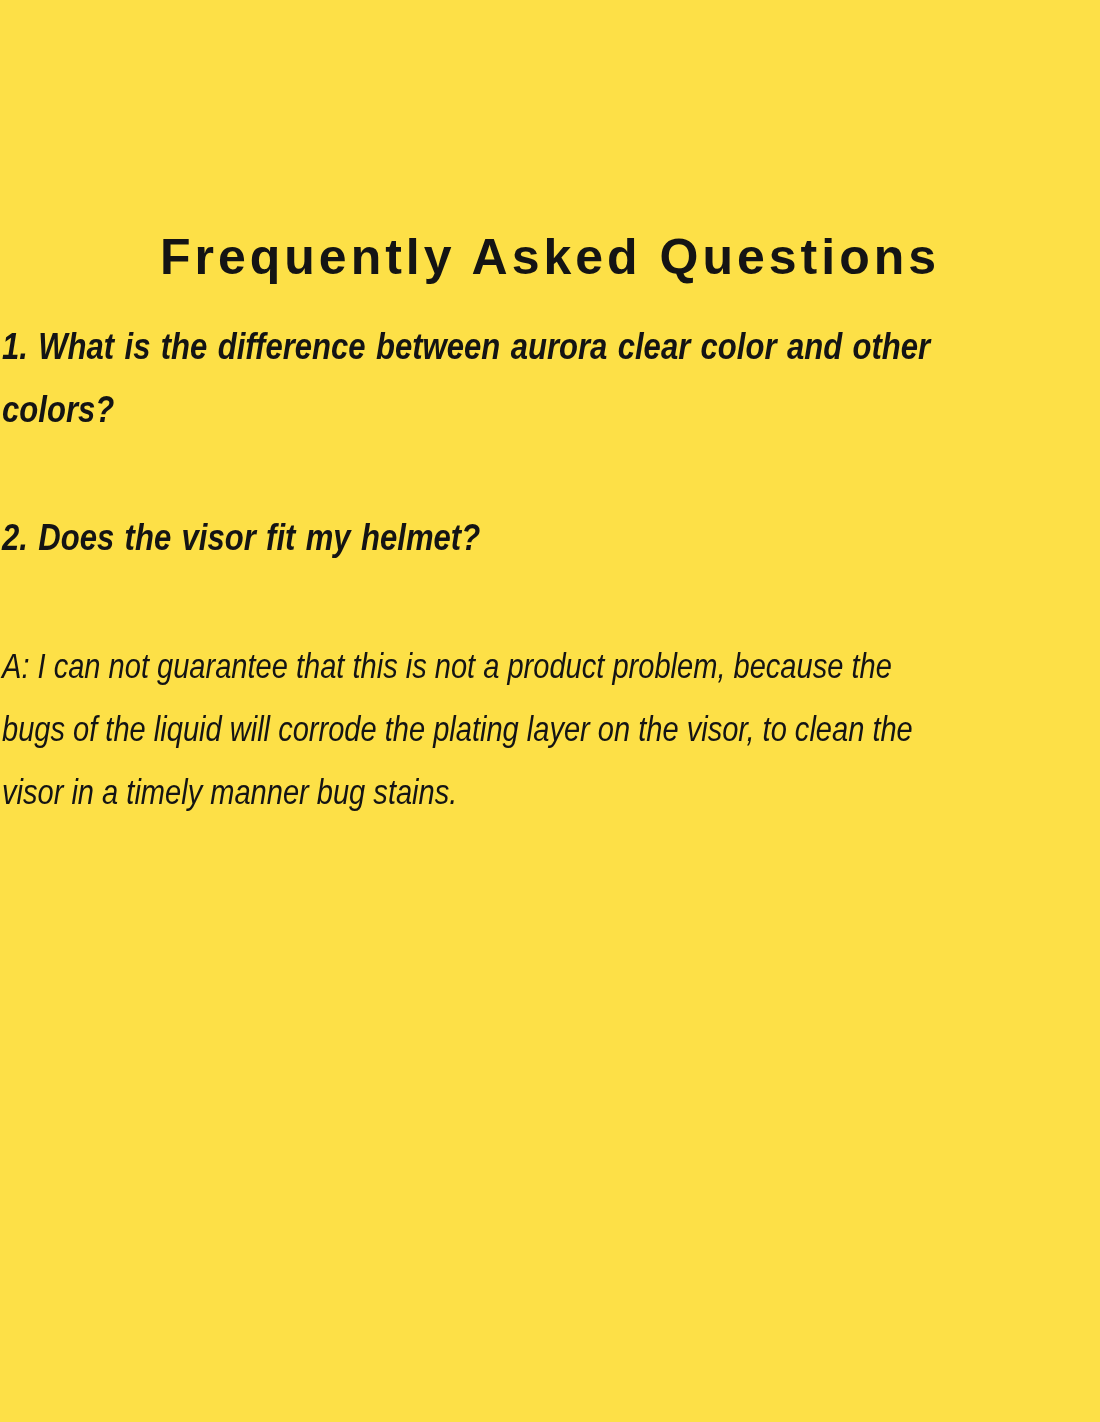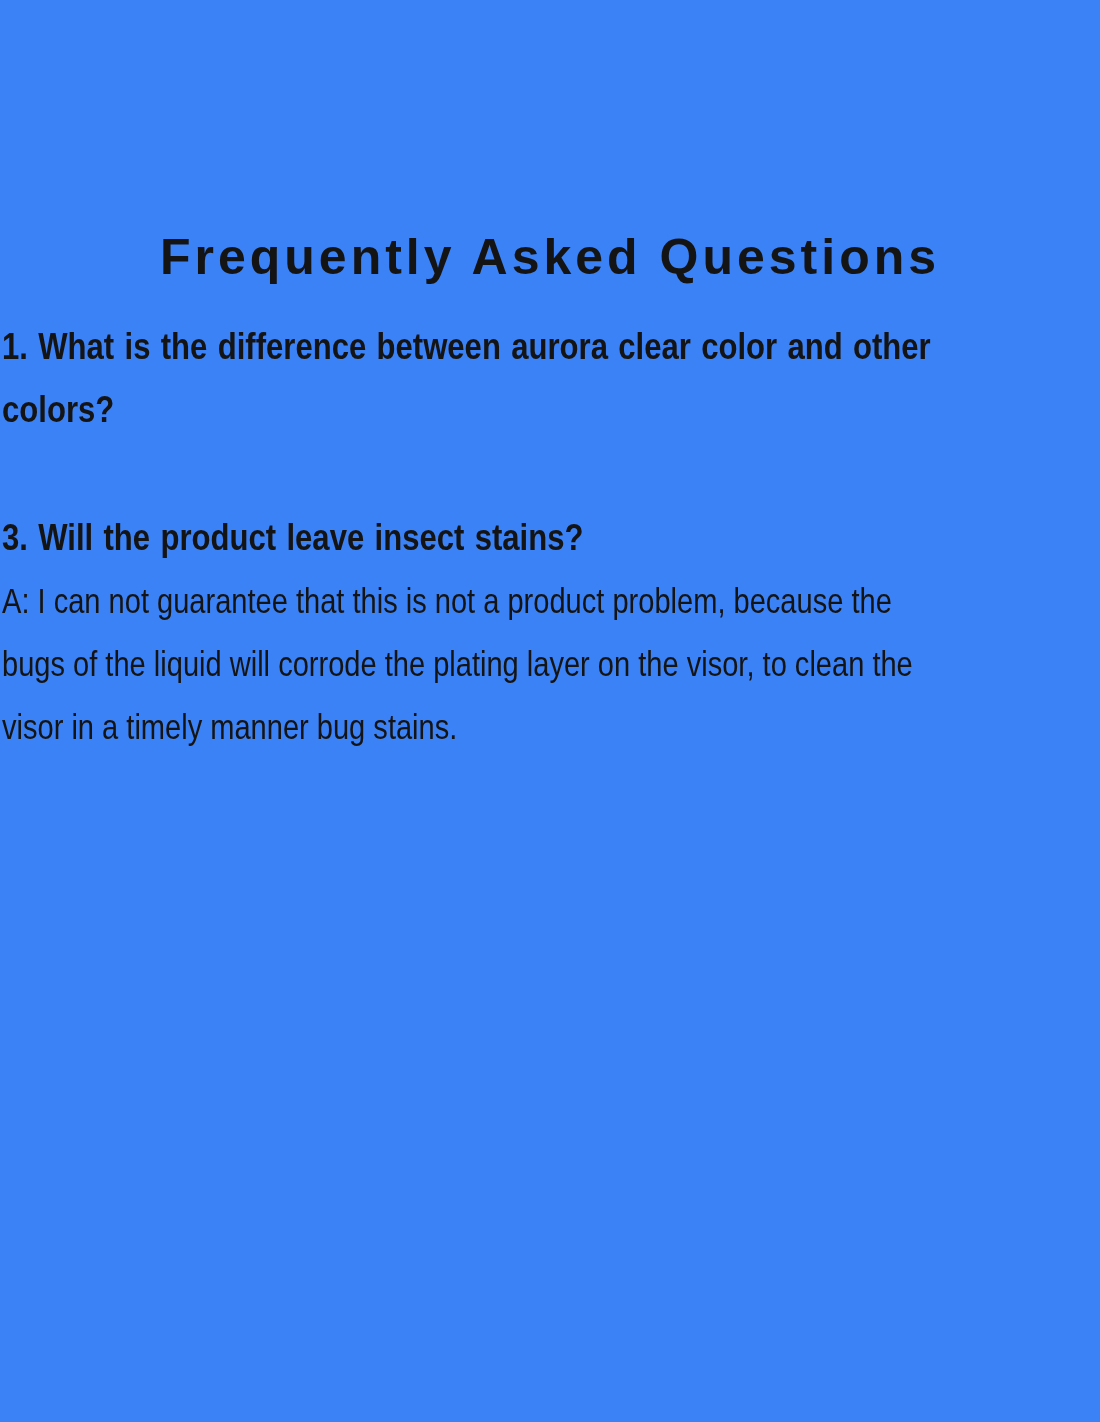--- a/index.html
+++ b/index.html
@@ -11,7 +11,7 @@
     position: relative;
     width: 1100px;
     height: 1422px;
-    background: #3b82f6;
+    background: #fde047;
     color: #141414;
     font-family: "Liberation Sans", "DejaVu Sans", sans-serif;
     overflow: hidden;

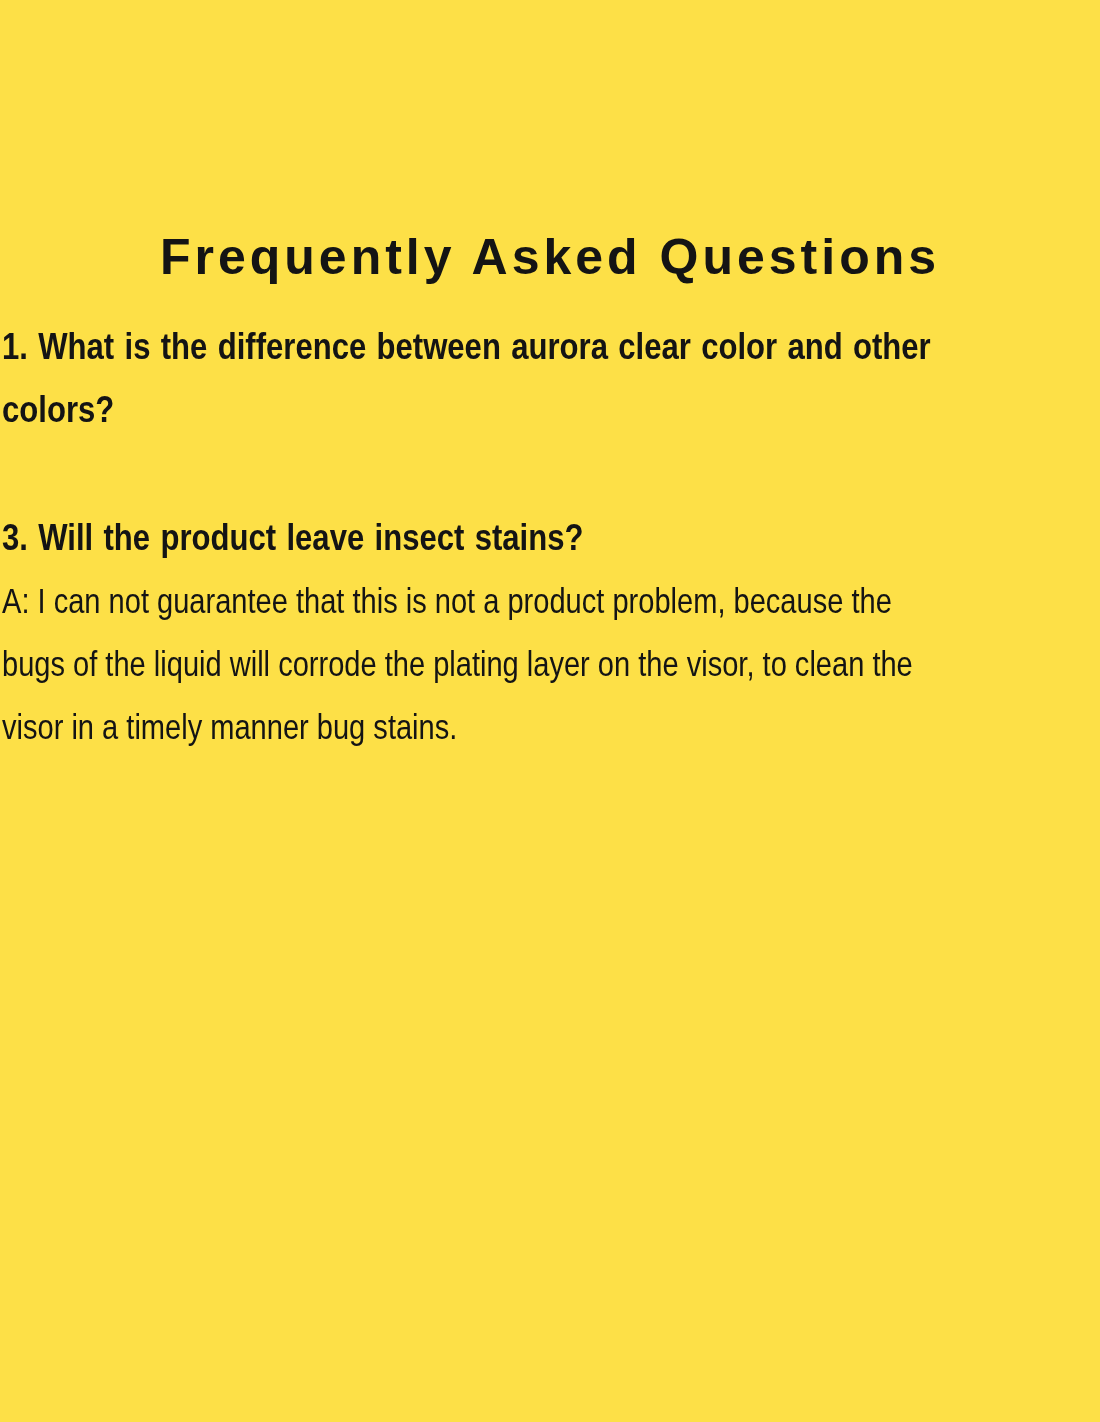--- a/index.html
+++ b/index.html
@@ -28,6 +28,7 @@
   .content {
     margin-top: 28px;
     padding: 0 2px;
+    font-style: italic;
   }
   .faq {
     margin-bottom: 65px;

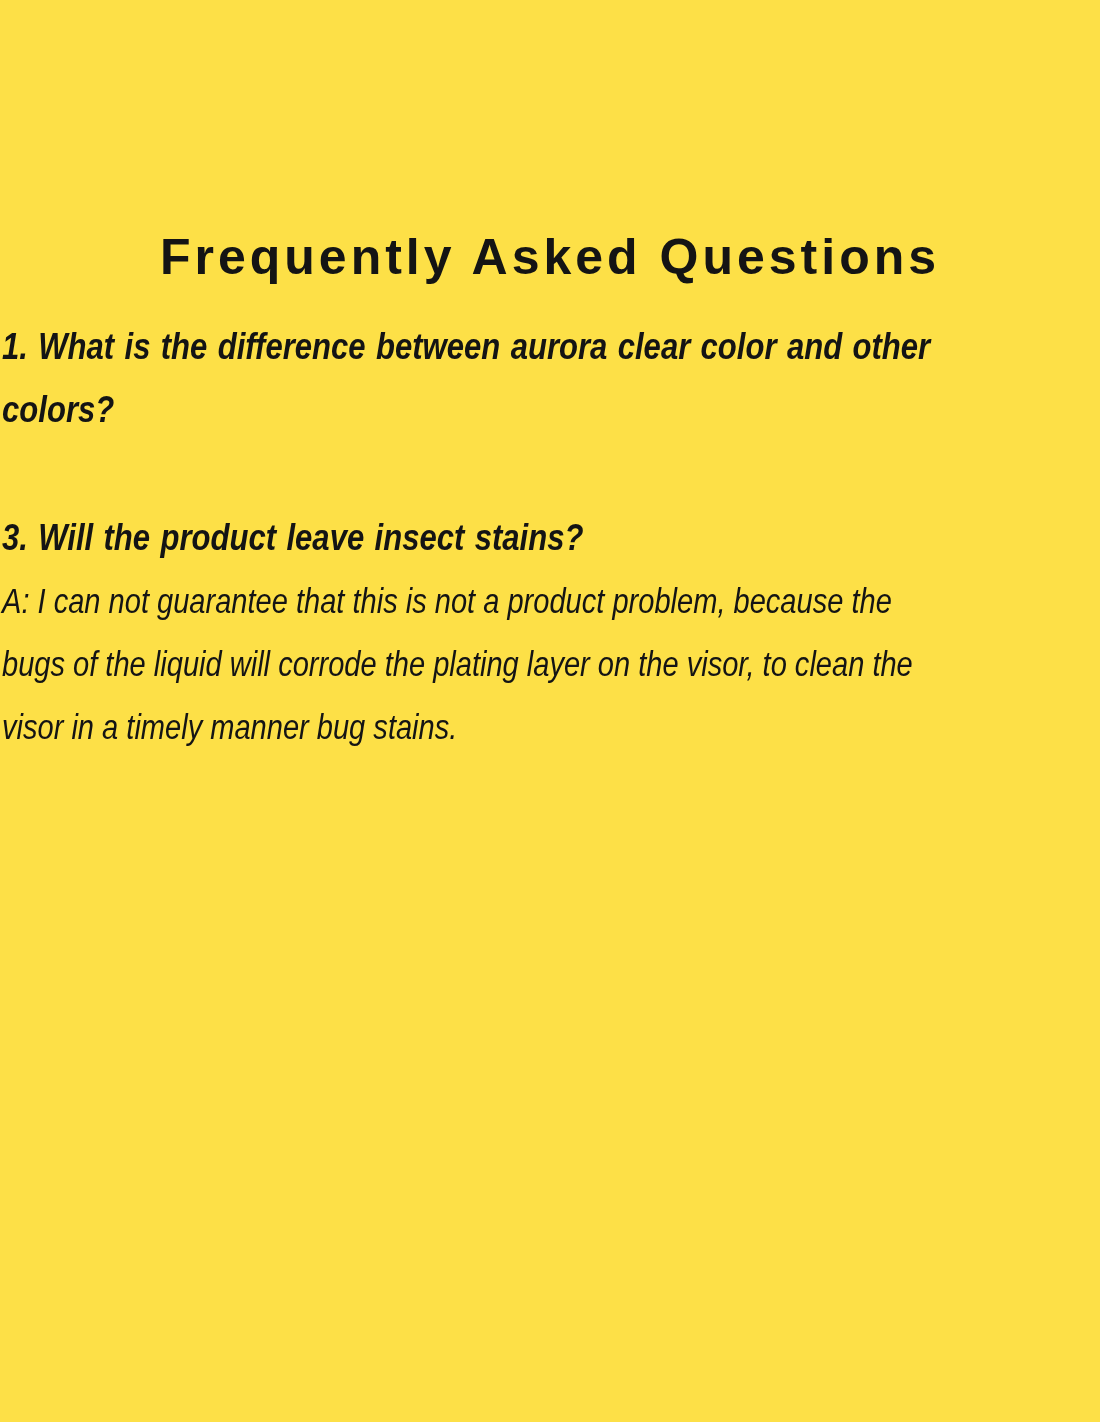--- a/index.html
+++ b/index.html
@@ -67,6 +67,9 @@
     </div>
 
     <div class="faq">
+      <div class="q">
+        <div class="line">2. Does the visor fit my helmet?</div>
+      </div>
     </div>
 
     <div class="faq">

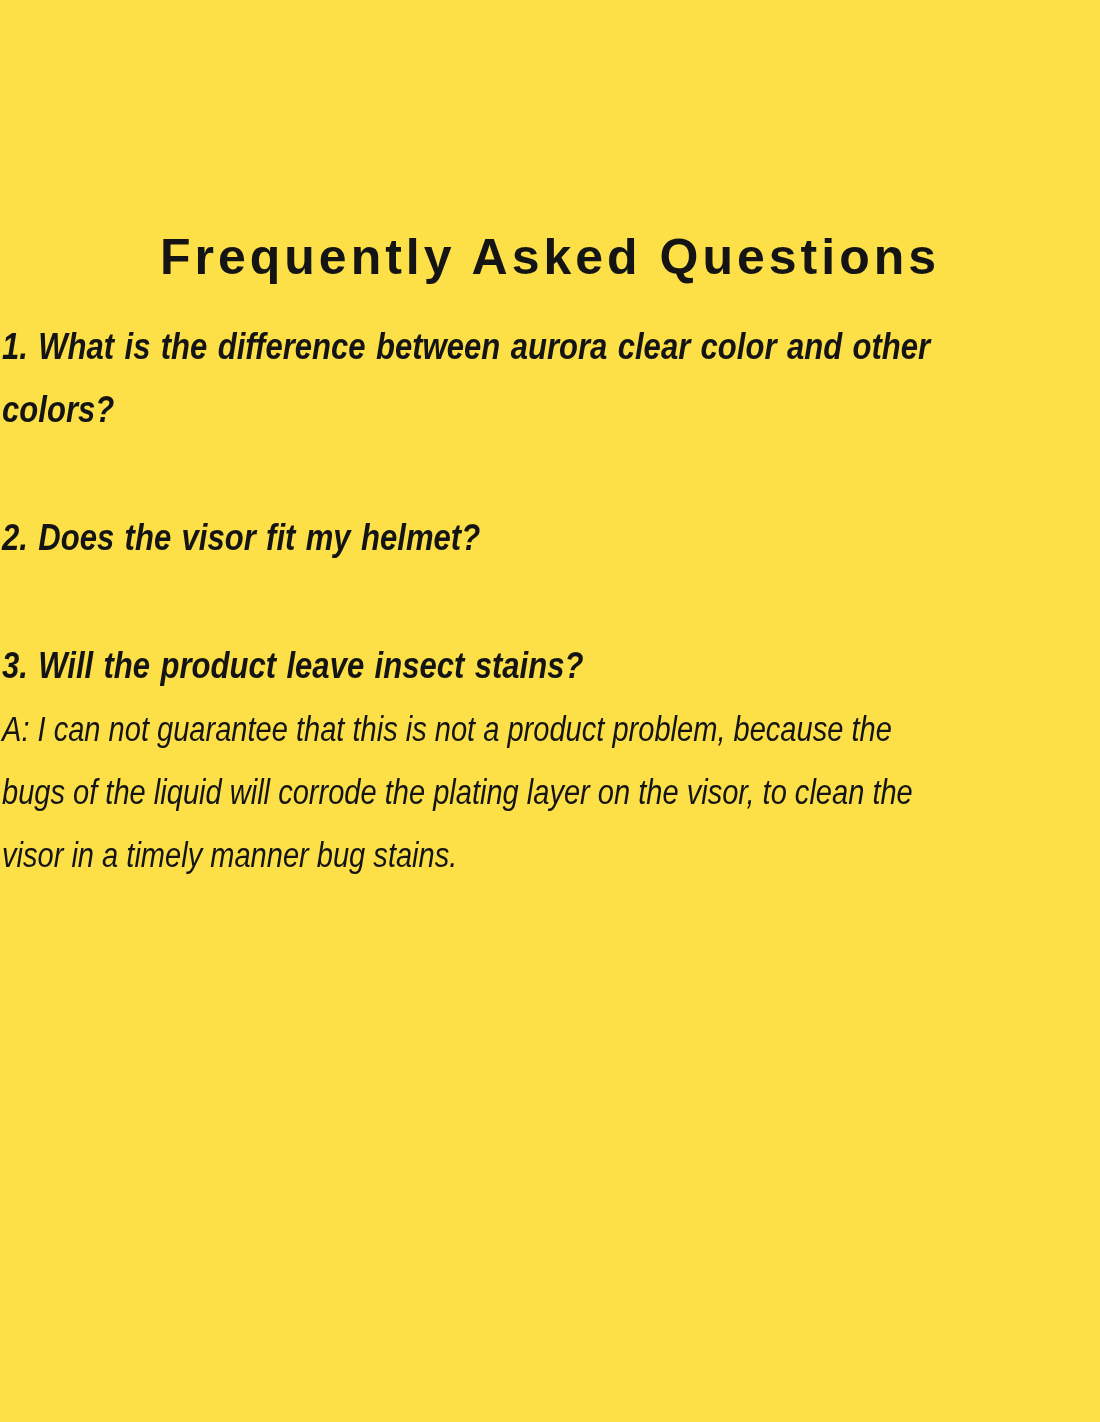--- a/index.html
+++ b/index.html
@@ -73,9 +73,6 @@
     </div>
 
     <div class="faq">
-      <div class="q">
-        <div class="line">3. Will the product leave insect stains?</div>
-      </div>
       <div class="a">
         <div class="line">A: I can not guarantee that this is not a product problem, because the</div>
         <div class="line">bugs of the liquid will corrode the plating layer on the visor, to clean the</div>

